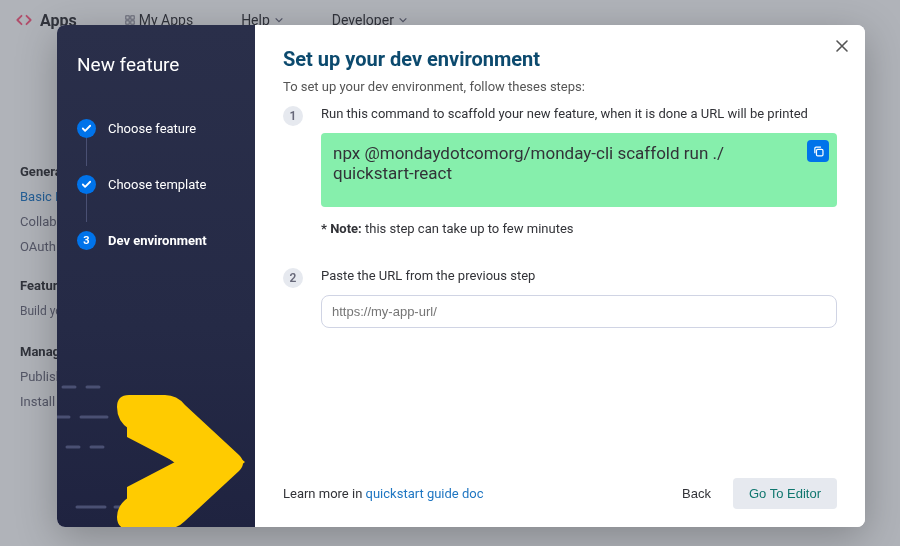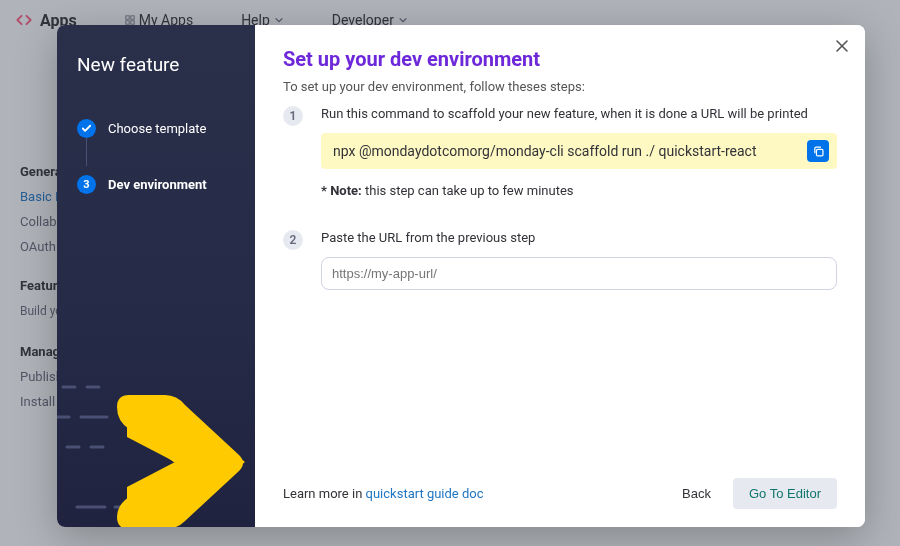--- a/index.html
+++ b/index.html
@@ -106,7 +106,7 @@
     cursor: pointer;
     color: #676879;
   }
-  .main-title { font-size: 20px; font-weight: 700; margin-bottom: 8px; color: #6d28d9; }
+  .main-title { font-size: 20px; font-weight: 700; margin-bottom: 8px; color: #0c4a6e; }
   .main-subtitle { font-size: 13px; color: #555; margin-bottom: 12px; }
 
   .numstep { display: flex; gap: 18px; margin-bottom: 12px; }

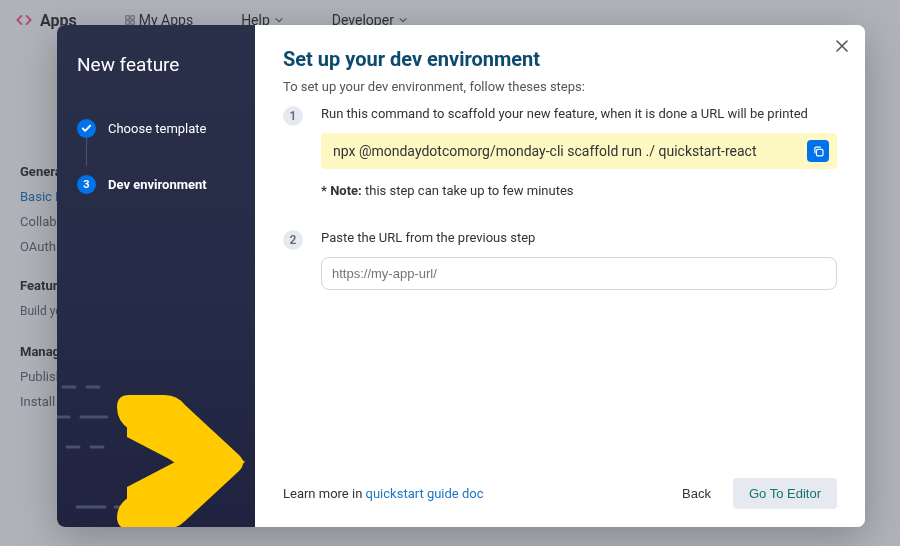--- a/index.html
+++ b/index.html
@@ -221,6 +221,14 @@
   <div class="sidebar">
     <div class="sidebar-title">New feature</div>
     <ul class="steps">
+      <li class="step">
+        <span class="step-badge">
+          <svg width="11" height="11" viewBox="0 0 12 12">
+              <path d="M2 6l2.5 2.5L10 3" stroke="#fff" stroke-width="2" fill="none" stroke-linecap="round" stroke-linejoin="round"></path>
+            </svg>
+        </span>
+        <span class="step-label">Choose feature</span>
+      </li>
       <li class="step">
         <span class="step-badge">
           <svg width="11" height="11" viewBox="0 0 12 12">

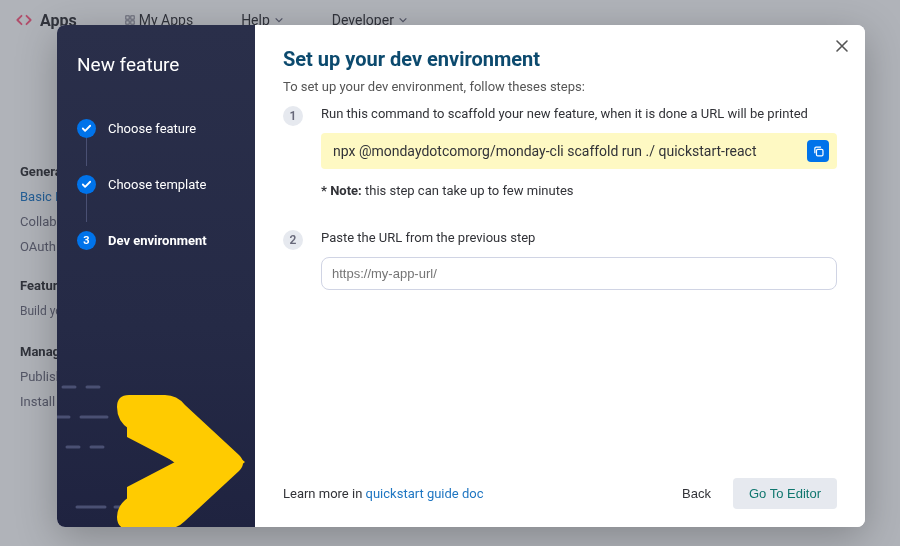--- a/index.html
+++ b/index.html
@@ -121,10 +121,10 @@
   .numstep-text { margin-bottom: 12px; }
 
   .code-box {
-    background: #fef9c3;
+    background: #86efac;
     border-radius: 4px;
-    padding: 10px 44px 10px 12px;
-    font-size: 14px;
+    padding: 10px 44px 24px 12px;
+    font-size: 17px;
     color: #323338;
     position: relative;
     margin-bottom: 14px;

